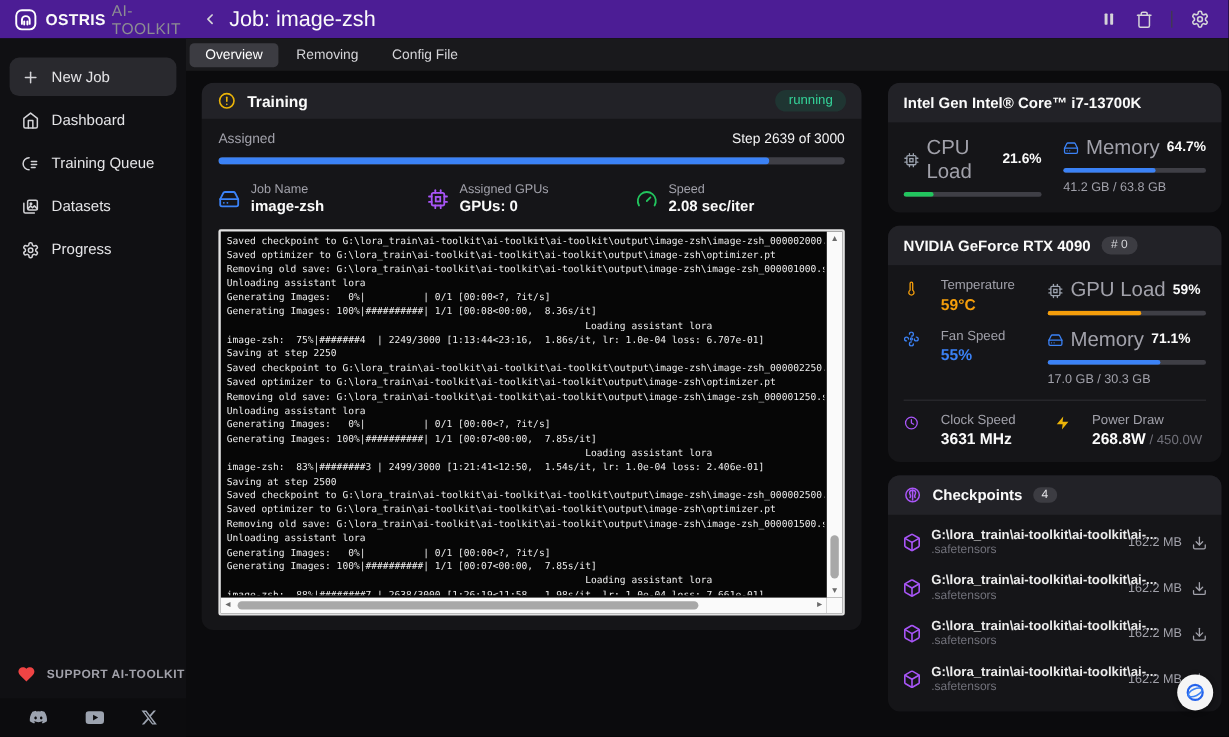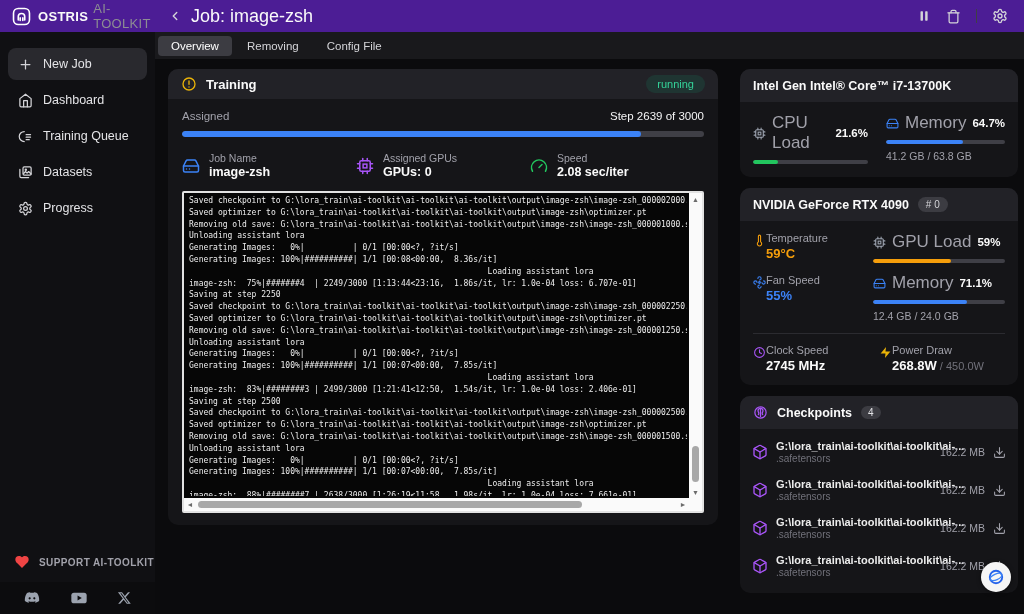--- a/index.html
+++ b/index.html
@@ -102,7 +102,7 @@
   .gpu-grid { display:flex; gap:14px; }
   .gpu-left { width:106px; display:flex; flex-direction:column; gap:13px; }
   .gpu-right { flex:1; display:flex; flex-direction:column; gap:10px; }
-  .kv { display:flex; align-items:flex-start; gap:0; }
+  .kv { display:flex; align-items:flex-start; gap:18px; }
   .kv-label { font-size:11px; color:#a1a1aa; }
   .kv-value { font-size:13px; font-weight:bold; margin-top:2px; }
   .val-amber { color:#f59e0b; } .val-blue { color:#3b82f6; }

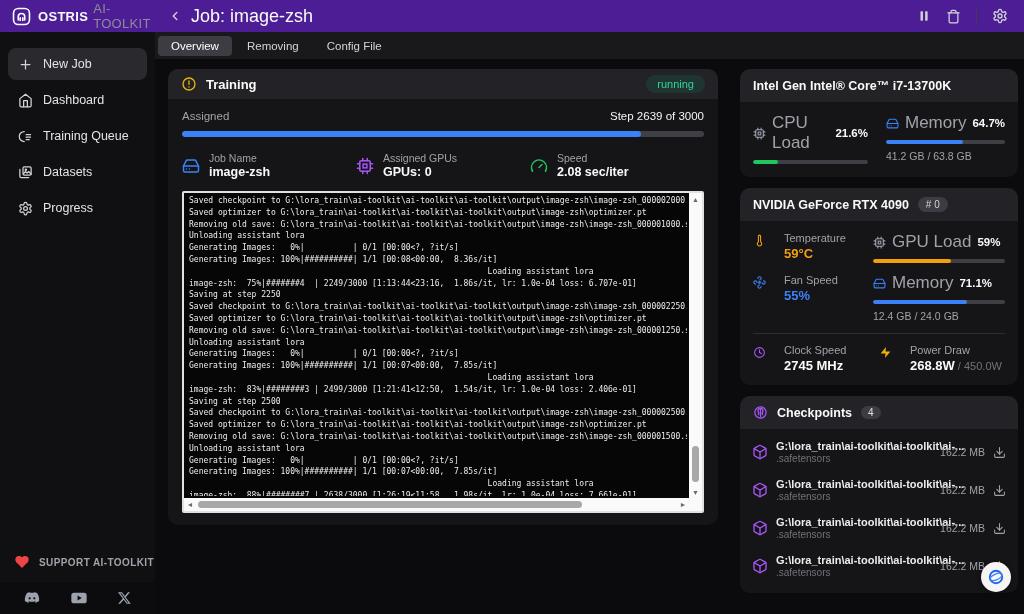--- a/index.html
+++ b/index.html
@@ -502,7 +502,7 @@
                     <div class="mbar">
                         <div class="fill-blue" style="width: 71.1%;"></div>
                       </div>
-                    <div class="meter-detail">12.4 GB / 24.0 GB</div>
+                    <div class="meter-detail">17.0 GB / 30.3 GB</div>
                   </div>
                 </div>
               </div>

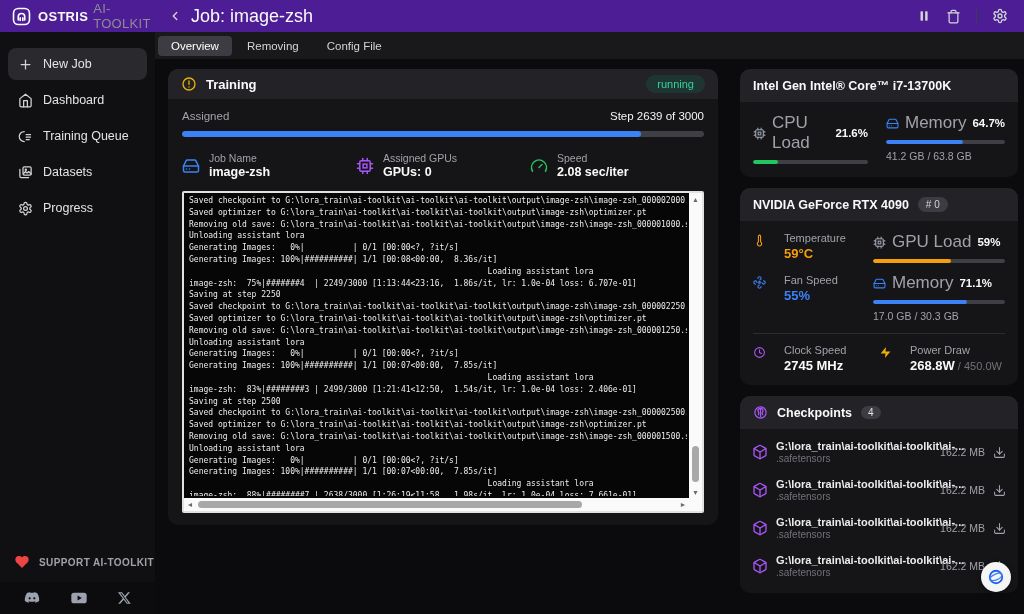--- a/index.html
+++ b/index.html
@@ -517,7 +517,7 @@
                   </span>
                   <span>
                       <div class="kv-label">Clock Speed</div>
-                  <div class="kv-value">2745 MHz</div>
+                  <div class="kv-value">3631 MHz</div>
                     </span>
                 </div>
                 <div class="kv">

